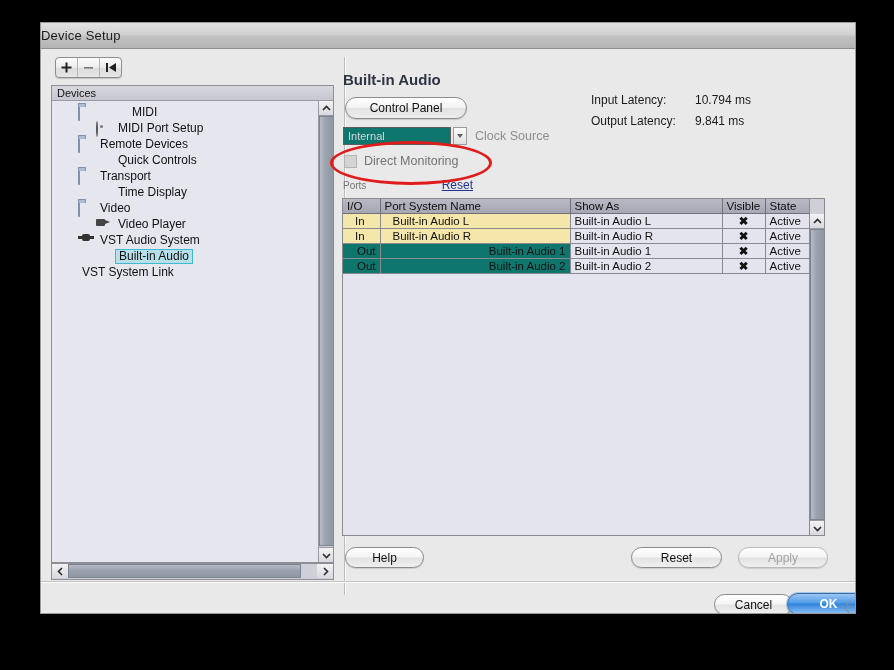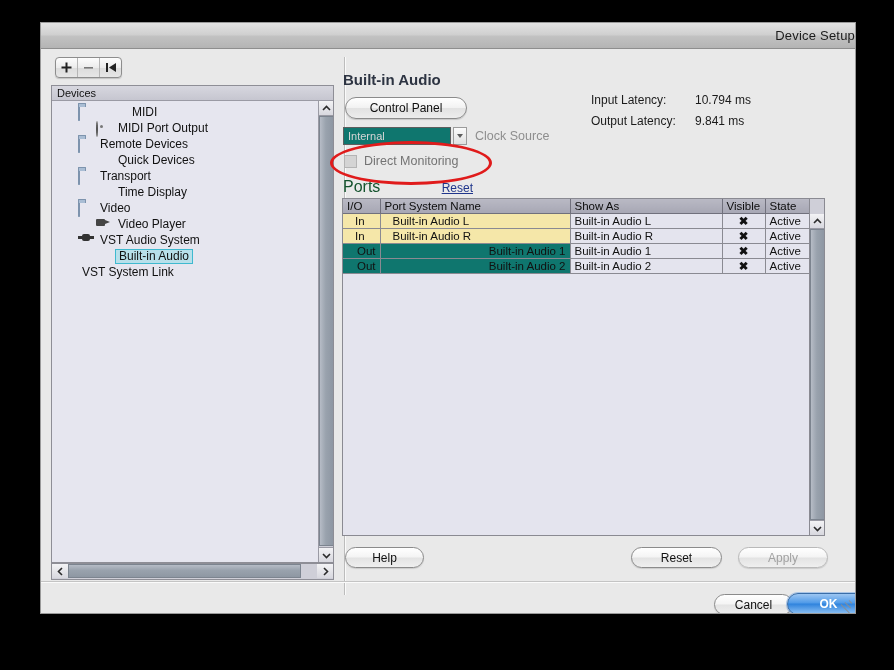--- a/index.html
+++ b/index.html
@@ -38,7 +38,7 @@
     border-bottom: 1px solid #8e8e8e;
     display: flex;
     align-items: center;
-    justify-content: flex-end;
+    justify-content: flex-start;
     box-sizing: border-box;
   }
   .titlebar-title {

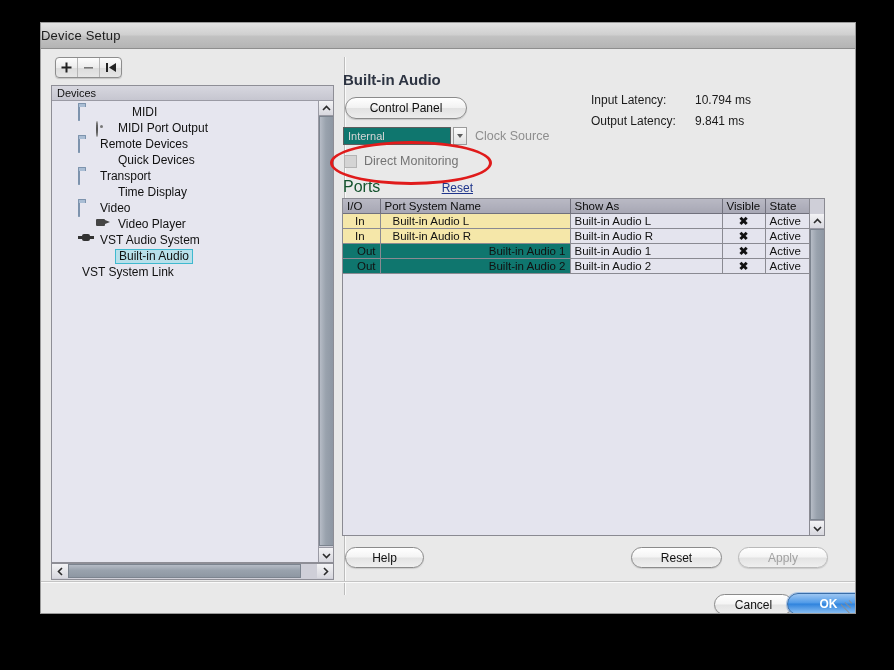--- a/index.html
+++ b/index.html
@@ -599,7 +599,7 @@
                 </div>
                 <div class="tree-item" style="padding-left: 44px;">
                   <span class="ticon"><span class="disc"></span></span>
-                  <span class="tlabel">MIDI Port Output</span>
+                  <span class="tlabel">MIDI Port Setup</span>
                 </div>
                 <div class="tree-item" style="padding-left: 26px;">
                   <span class="ticon"><span class="folder"></span></span>

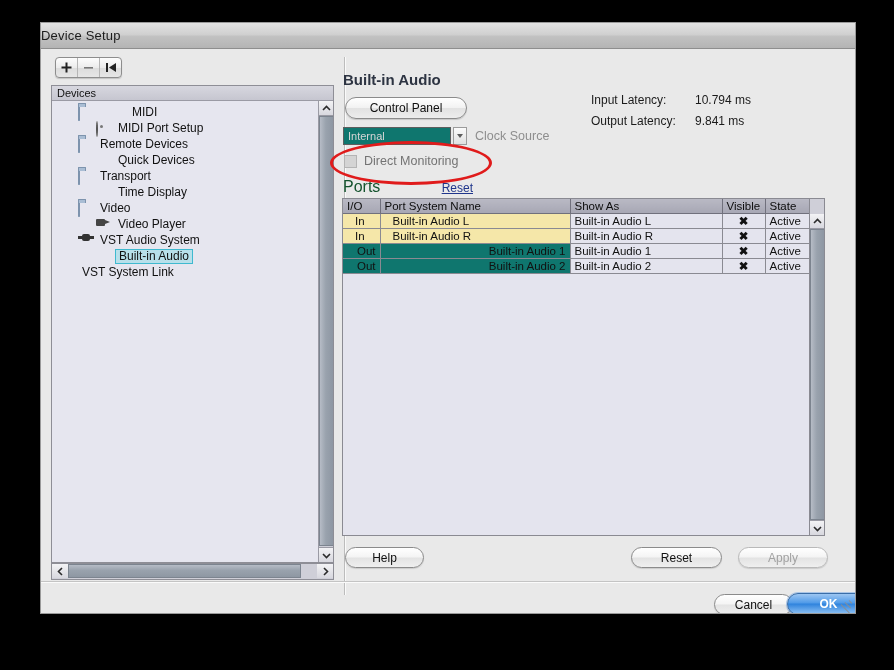--- a/index.html
+++ b/index.html
@@ -607,7 +607,7 @@
                 </div>
                 <div class="tree-item" style="padding-left: 44px;">
                   <span class="ticon"></span>
-                  <span class="tlabel">Quick Devices</span>
+                  <span class="tlabel">Quick Controls</span>
                 </div>
                 <div class="tree-item" style="padding-left: 26px;">
                   <span class="ticon"><span class="folder"></span></span>

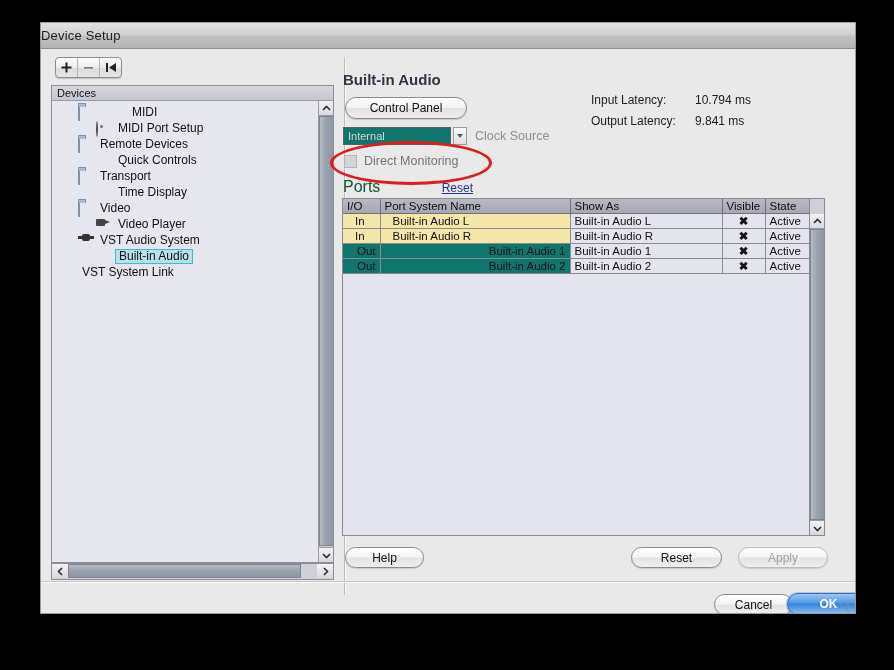--- a/index.html
+++ b/index.html
@@ -425,7 +425,7 @@
     justify-content: space-between;
     align-items: baseline;
   }
-  .ports-label { font-size: 16px; color: #14532d; }
+  .ports-label { font-size: 10px; color: #737373; }
   .reset-link {
     font-size: 12px;
     color: #20368c;

